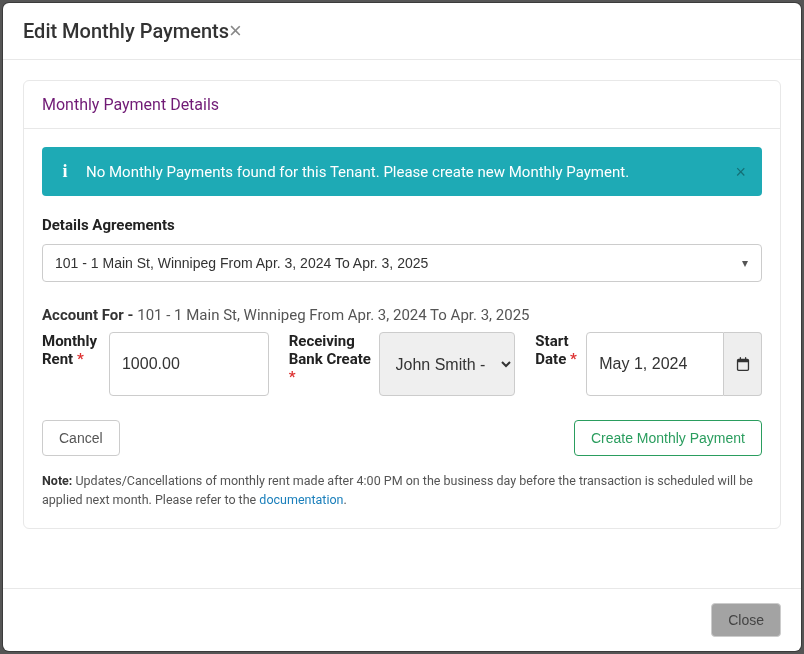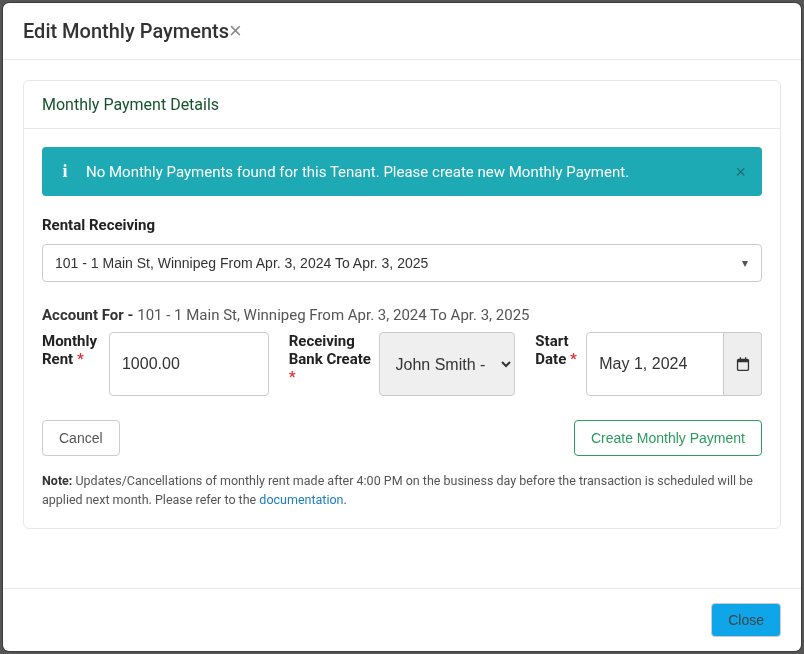--- a/index.html
+++ b/index.html
@@ -54,7 +54,7 @@
       padding: 14px 18px;
       border-bottom: 1px solid #e8e8e8;
       font-size: 16px;
-      color: #14532d;
+      color: #701a75;
     }
     .panel-body {
       padding: 18px;

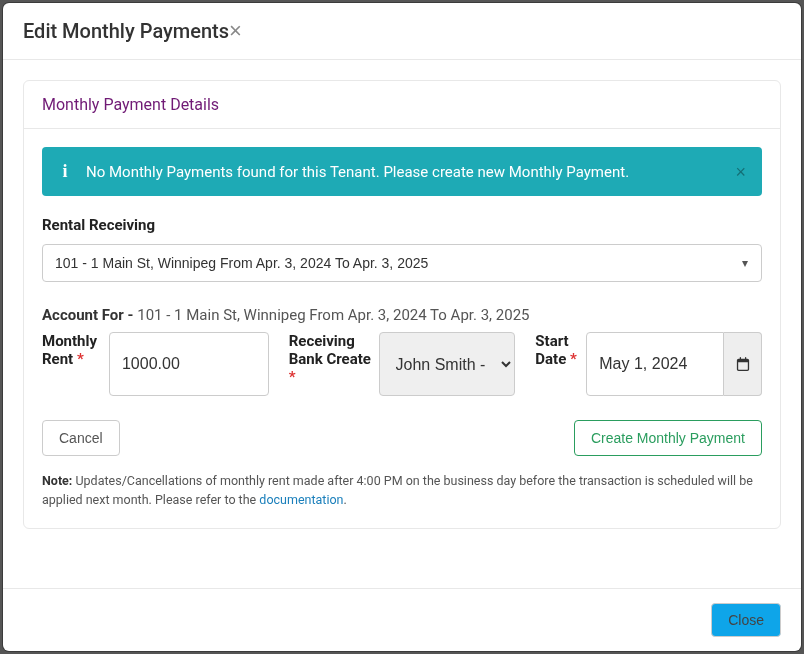--- a/index.html
+++ b/index.html
@@ -235,7 +235,7 @@
           <button class="dismiss">×</button>
         </div>
 
-        <div class="section-label">Rental Receiving</div>
+        <div class="section-label">Details Agreements</div>
         <div class="select-wrap">
           <select class="select-full">
             <option>101 - 1 Main St, Winnipeg From Apr. 3, 2024 To Apr. 3, 2025</option>

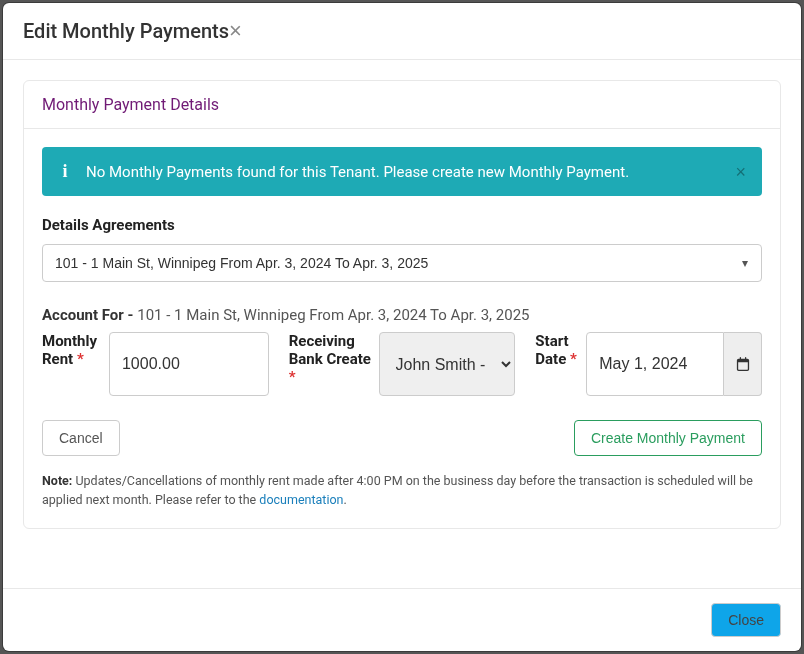--- a/index.html
+++ b/index.html
@@ -206,7 +206,7 @@
     }
     .btn-close-footer {
       border: 1px solid #ccc;
-      background: #0ea5e9;
+      background: #a3a3a3;
       color: #444;
       padding: 8px 16px;
       border-radius: 4px;

